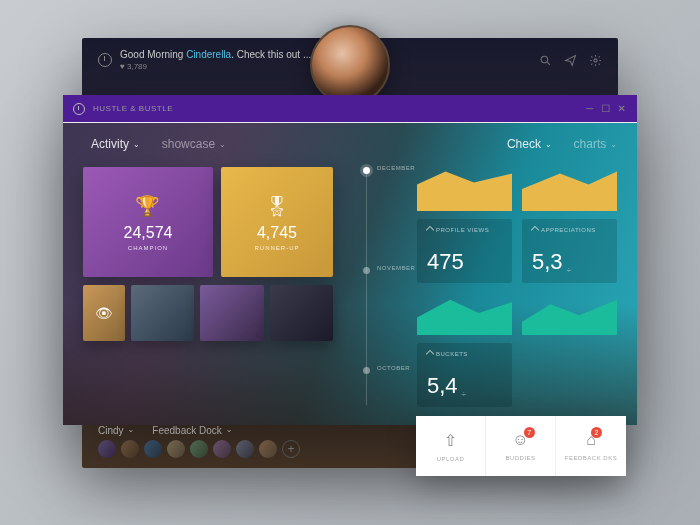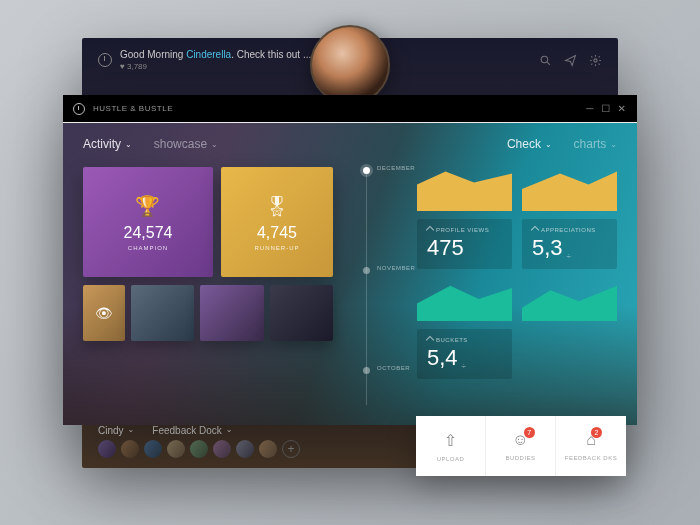--- a/index.html
+++ b/index.html
@@ -27,7 +27,7 @@
 .sa:nth-child(8){background:linear-gradient(135deg,#9a7a5a,#5a4a3a)}
 .plus{width:18px;height:18px;border:1px solid #666;border-radius:50%;color:#888;font-size:12px;display:flex;align-items:center;justify-content:center}
 .front-card{position:absolute;left:63px;top:95px;width:574px;height:330px;background:#fff;box-shadow:0 25px 70px rgba(0,0,0,.4);z-index:5}
-.fc-title{height:28px;background:#000000;border-bottom:1px solid #eee;display:flex;align-items:center;padding:0 10px;font-size:8px;color:#999;letter-spacing:.5px}
+.fc-title{height:28px;background:#4c1d95;border-bottom:1px solid #eee;display:flex;align-items:center;padding:0 10px;font-size:8px;color:#999;letter-spacing:.5px}
 .fc-title .th{width:12px;height:12px;border:1px solid #bbb;border-radius:50%;margin-right:8px;position:relative}
 .fc-title .th:after{content:'';position:absolute;left:4px;top:2px;width:1px;height:4px;background:#bbb}
 .fc-title .spacer{flex:1}

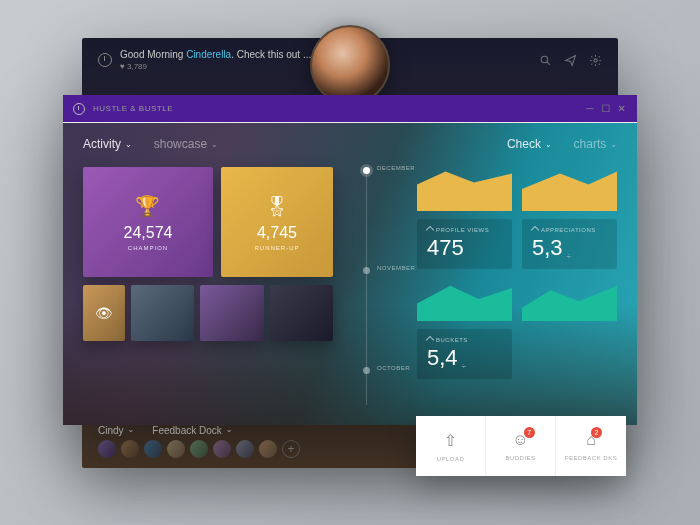--- a/index.html
+++ b/index.html
@@ -34,7 +34,7 @@
 .wctrl{width:10px;height:10px;margin-left:6px;display:flex;align-items:center;justify-content:center;font-size:10px;color:#888;cursor:pointer}
 .fc-body{height:302px;background:linear-gradient(110deg,#3d3552 0%,#4a3d58 25%,#2a4a52 50%,#1a8a9a 70%,#2aa8b8 100%);position:relative;overflow:hidden}
 .fc-body:before{content:'';position:absolute;inset:0;background:linear-gradient(180deg,transparent 60%,rgba(40,25,20,.6) 100%)}
-.tabs{position:absolute;top:14px;left:20px;right:20px;display:flex;color:rgba(255,255,255,.85);font-size:12px;z-index:2}
+.tabs{position:absolute;top:14px;left:28px;right:20px;display:flex;color:rgba(255,255,255,.85);font-size:12px;z-index:2}
 .tab{display:flex;align-items:center;gap:4px;margin-right:22px;cursor:pointer}
 .tab.dim{color:rgba(255,255,255,.45)}
 .chev{font-size:8px}

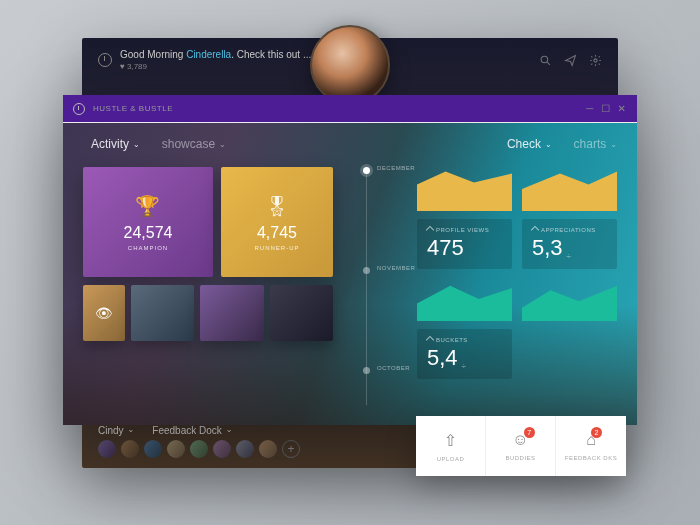--- a/index.html
+++ b/index.html
@@ -67,7 +67,7 @@
 .sp-teal{background:#1abc9c;clip-path:polygon(0 60%,35% 20%,65% 50%,100% 25%,100% 100%,0 100%)}
 .stat-box{background:rgba(0,0,0,.15);padding:8px 10px;border-radius:2px;margin-bottom:8px}
 .sb-lbl{font-size:6px;color:rgba(255,255,255,.6);letter-spacing:.5px;display:flex;align-items:center;gap:3px}
-.sb-val{font-size:22px;color:#fff;font-weight:300;margin-top:2px;display:flex;align-items:flex-end;gap:4px}
+.sb-val{font-size:22px;color:#fff;font-weight:300;margin-top:16px;display:flex;align-items:flex-end;gap:4px}
 .sb-frac{font-size:8px;opacity:.6}
 .arrow-up{display:inline-block;width:6px;height:6px;border-top:1px solid currentColor;border-right:1px solid currentColor;transform:rotate(-45deg)}
 .action-bar{position:absolute;right:74px;bottom:49px;height:60px;display:flex;background:#fff;box-shadow:0 12px 30px rgba(0,0,0,.25);z-index:10}

